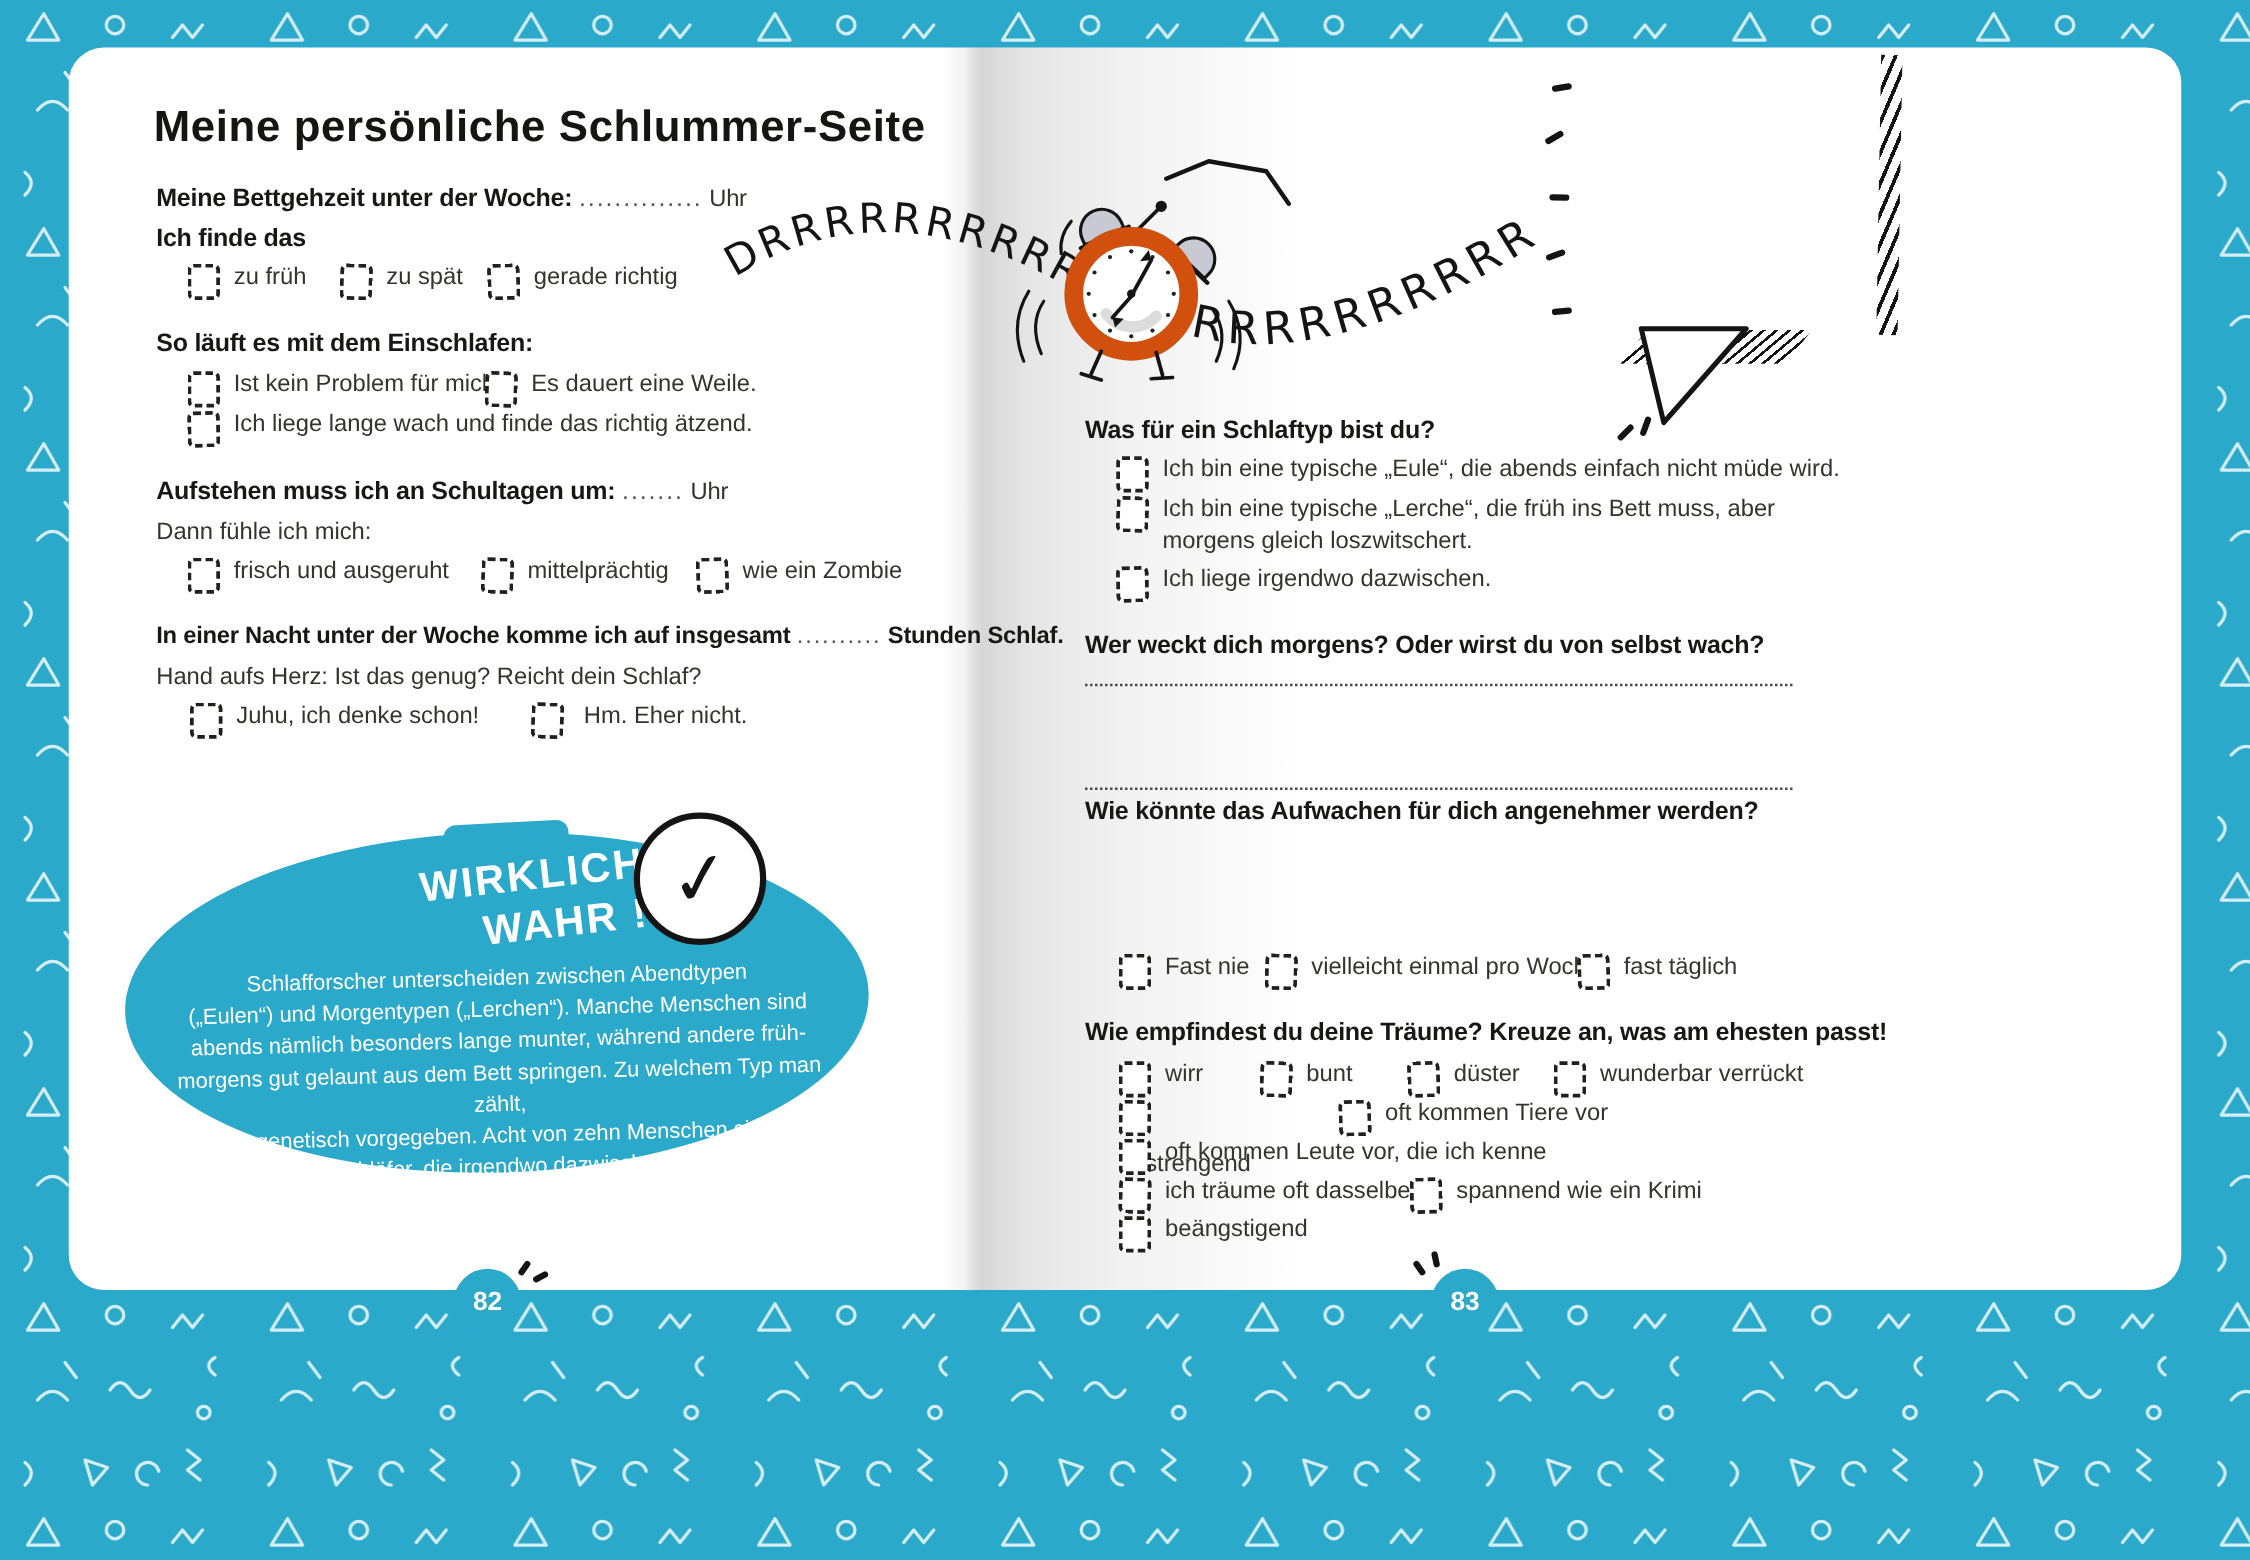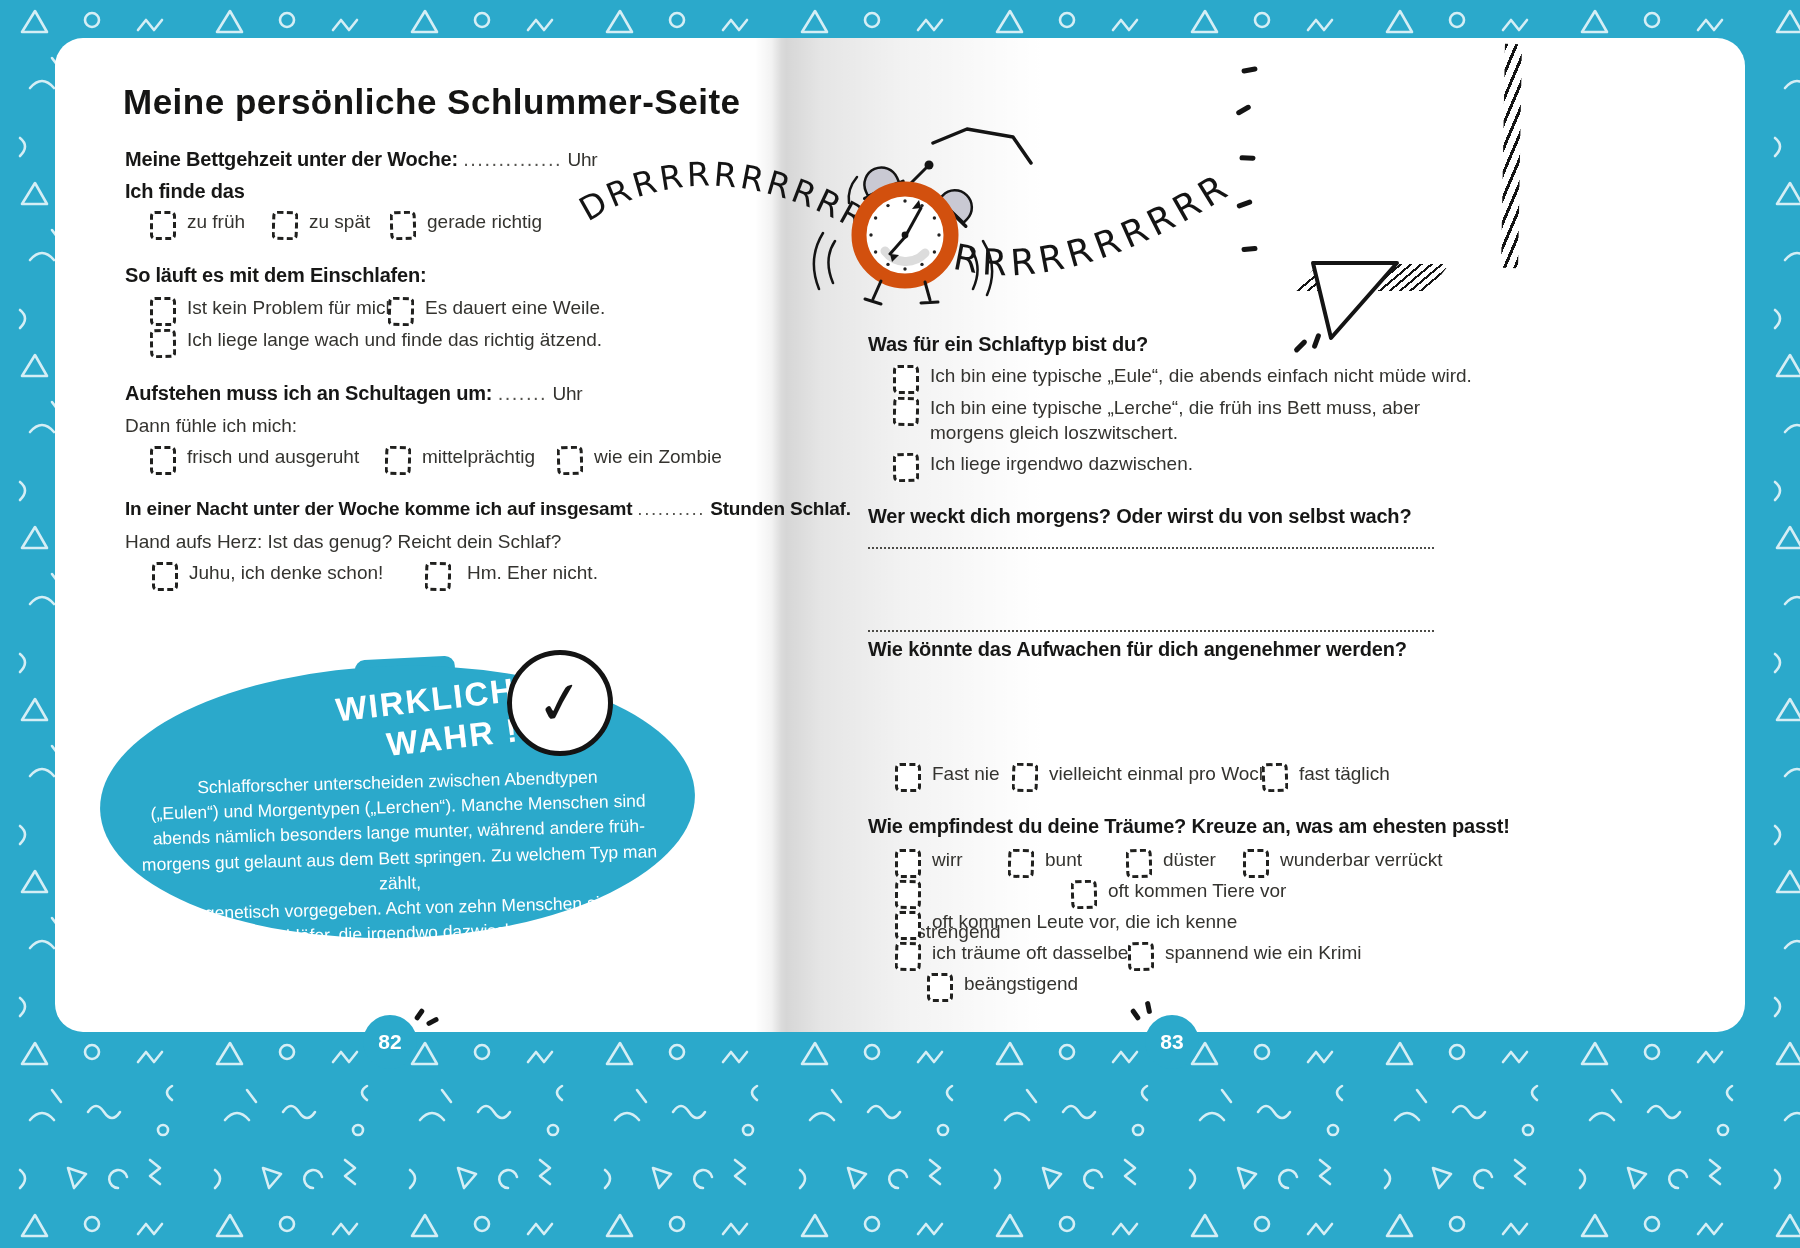--- a/index.html
+++ b/index.html
@@ -295,7 +295,7 @@
       <span class="cb" style="transform:rotate(-1deg);"></span>
       <span>spannend wie ein Krimi</span>
     </label>
-    <label class="opt" style="left:840px;top:934px;margin-left:32px;">
+    <label class="opt" style="left:840px;top:934px;">
       <span class="cb"></span>
       <span>beängstigend</span>
     </label>

